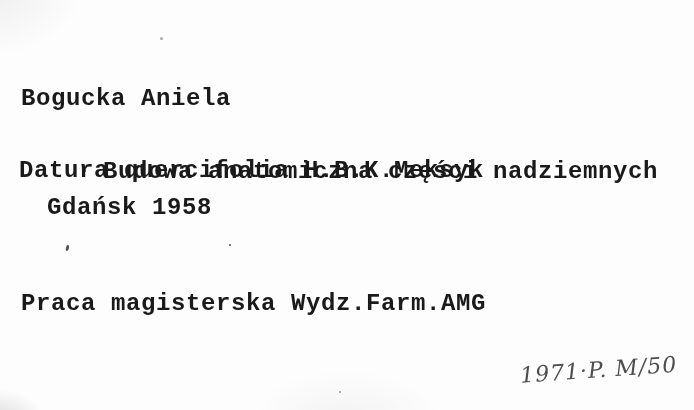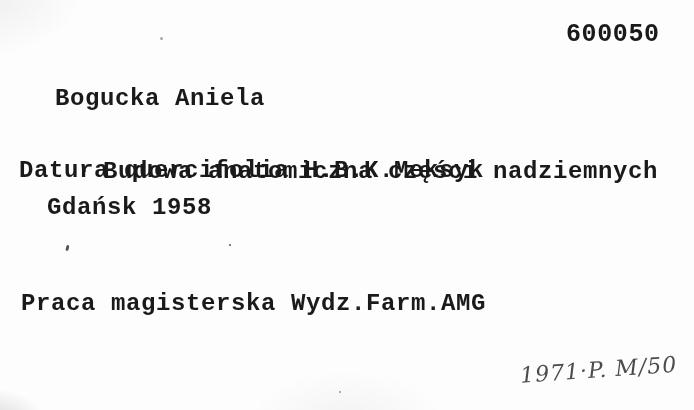--- a/index.html
+++ b/index.html
@@ -79,7 +79,6 @@
 
 <div class="card">
 
-  <div class="tw catalog-number">600050</div>
 
   <div class="tw author">Bogucka Aniela</div>
 

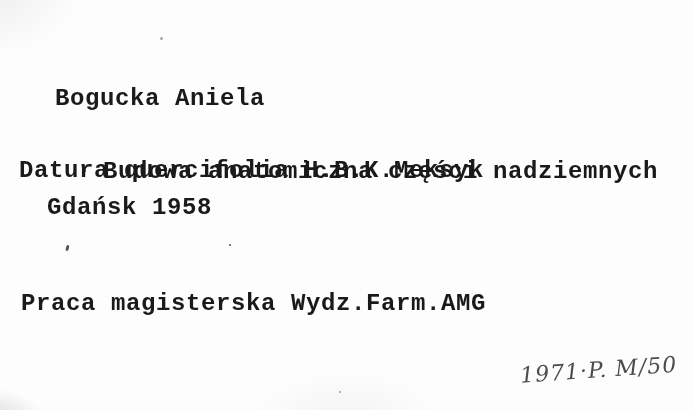--- a/index.html
+++ b/index.html
@@ -34,7 +34,7 @@
     left: 566px;
     font-size: 25px;
   }
-  .author   { top: 87px;  left: 21px; margin-left: 34px; }
+  .author   { top: 87px;  left: 21px; }
   .title-ln { top: 136px; left: 20px; }
   .subtitle { top: 159px; left: 19px; }
   .imprint  { top: 196px; left: 0;  width: 694px; }

